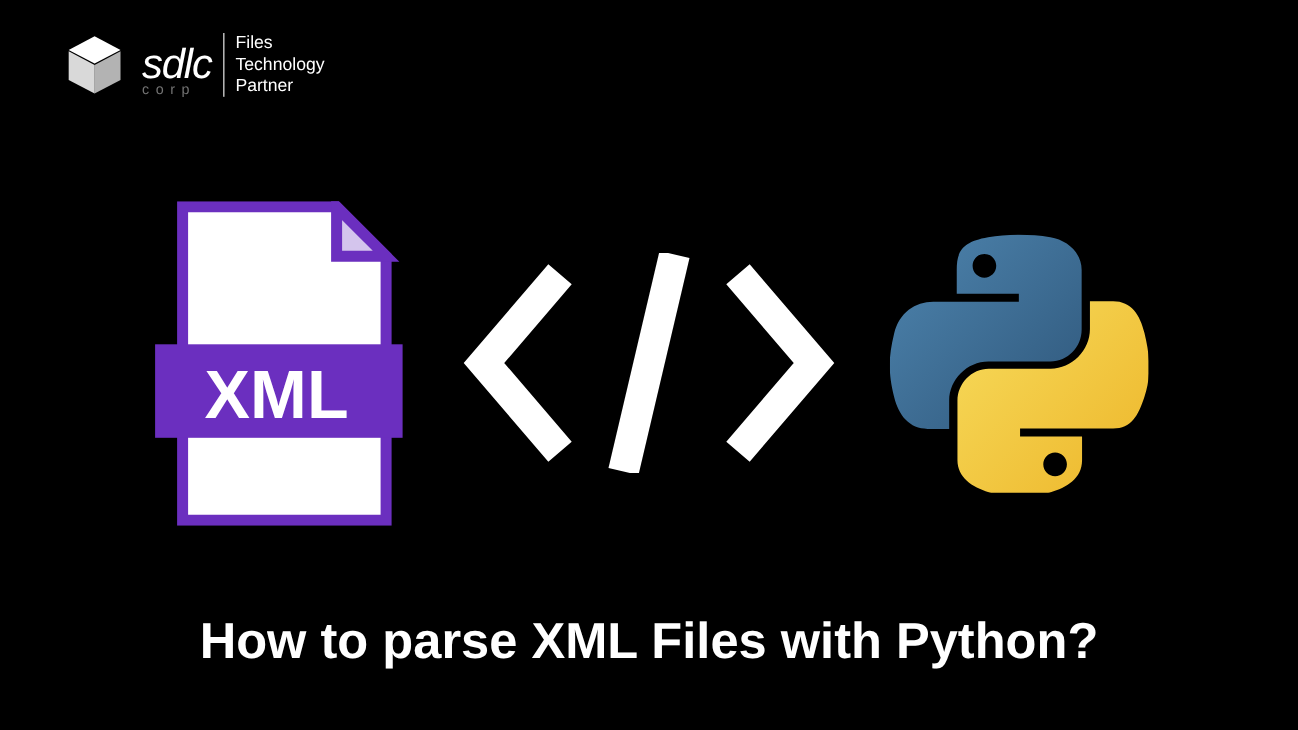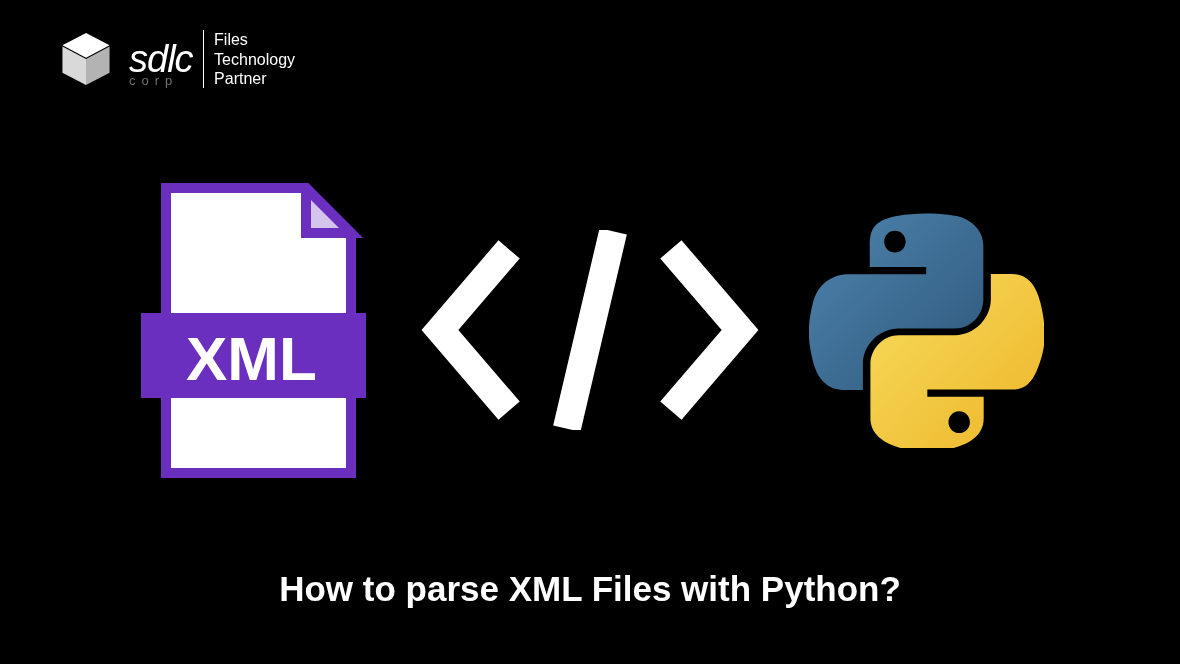--- a/index.html
+++ b/index.html
@@ -100,7 +100,7 @@
       width: 100%;
       text-align: center;
       color: #ffffff;
-      font-size: 35px;
+      font-size: 46px;
       font-weight: 700;
       font-family: Arial, Helvetica, sans-serif;
     }

